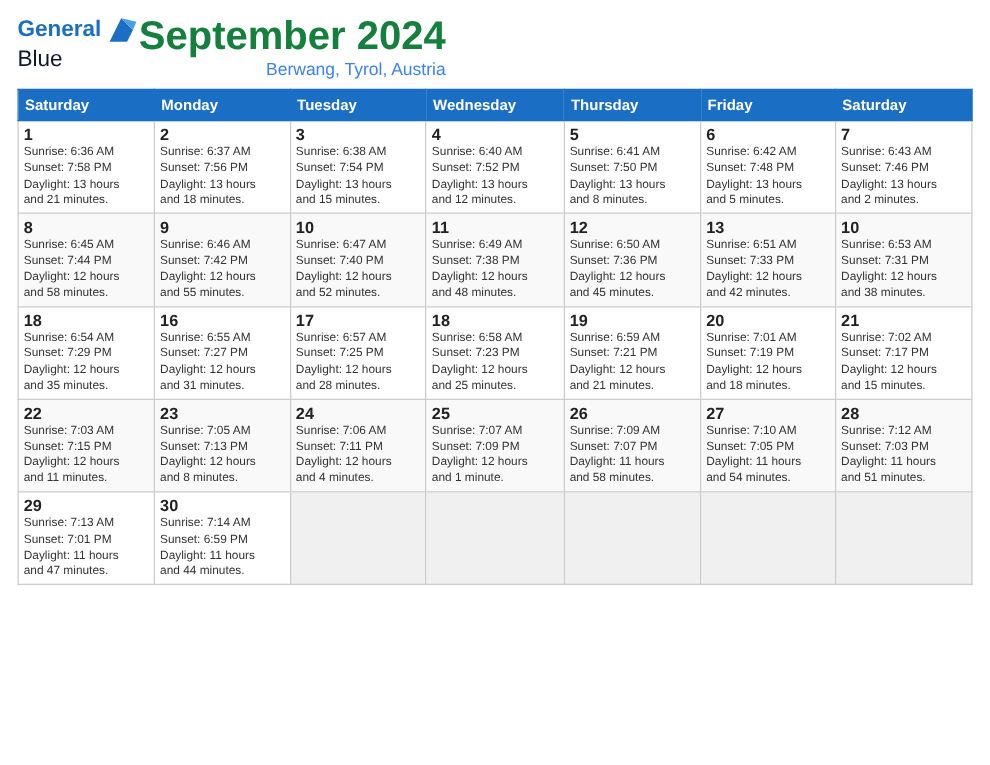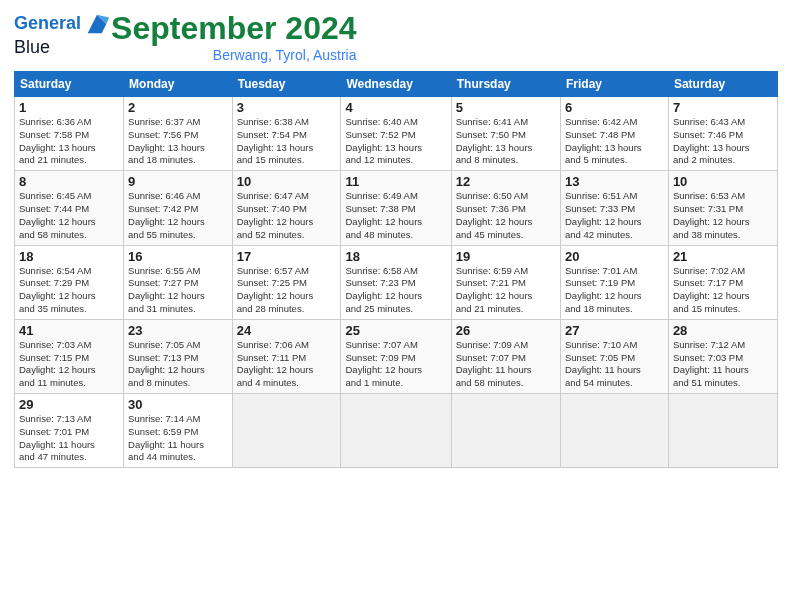--- a/index.html
+++ b/index.html
@@ -220,7 +220,7 @@
         </tr>
         <tr>
           <td>
-            <span class="day-num">41</span>
+            <span class="day-num">22</span>
             <div class="day-info">Sunrise: 7:03 AM<br>Sunset: 7:15 PM<br>Daylight: 12 hours<br>and 11 minutes.</div>
           </td>
           <td>

